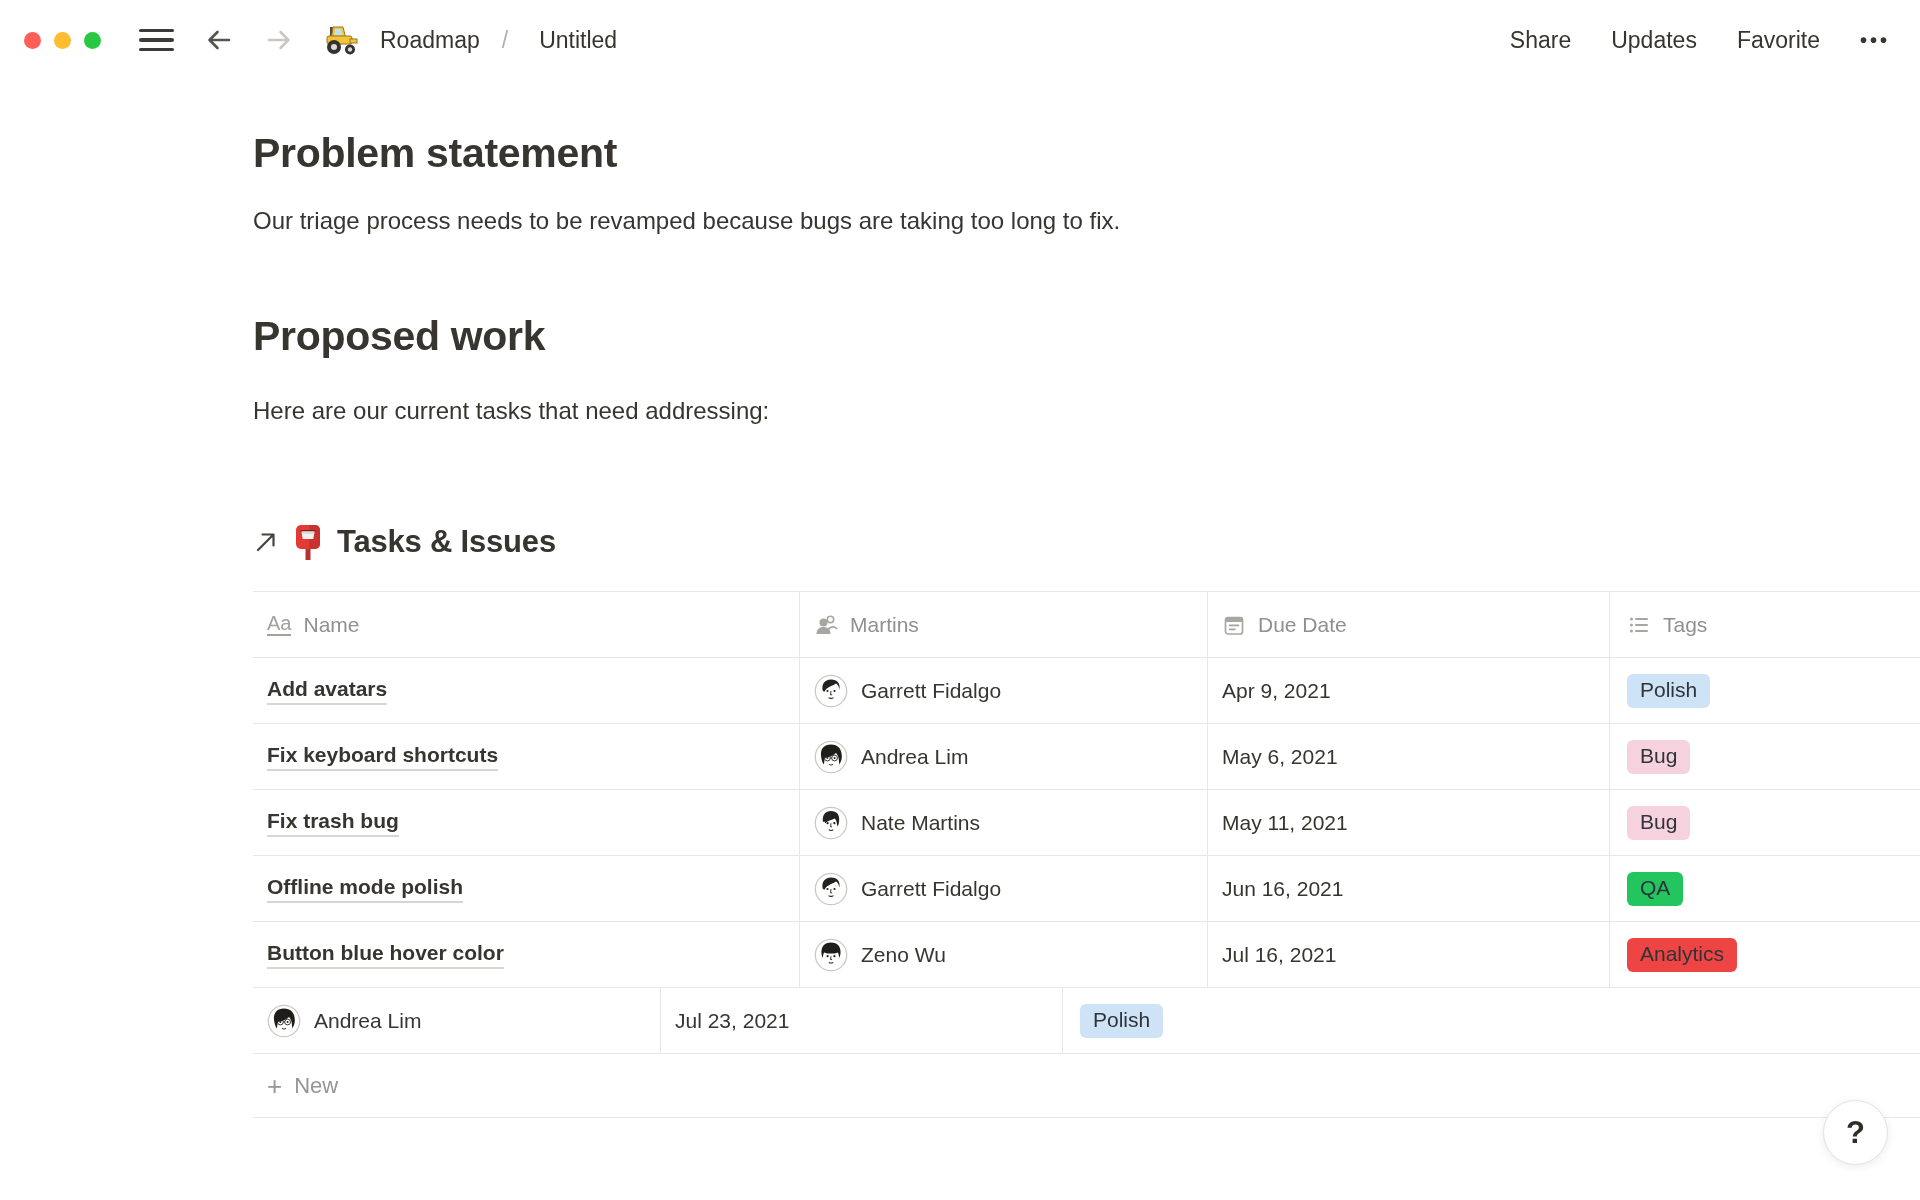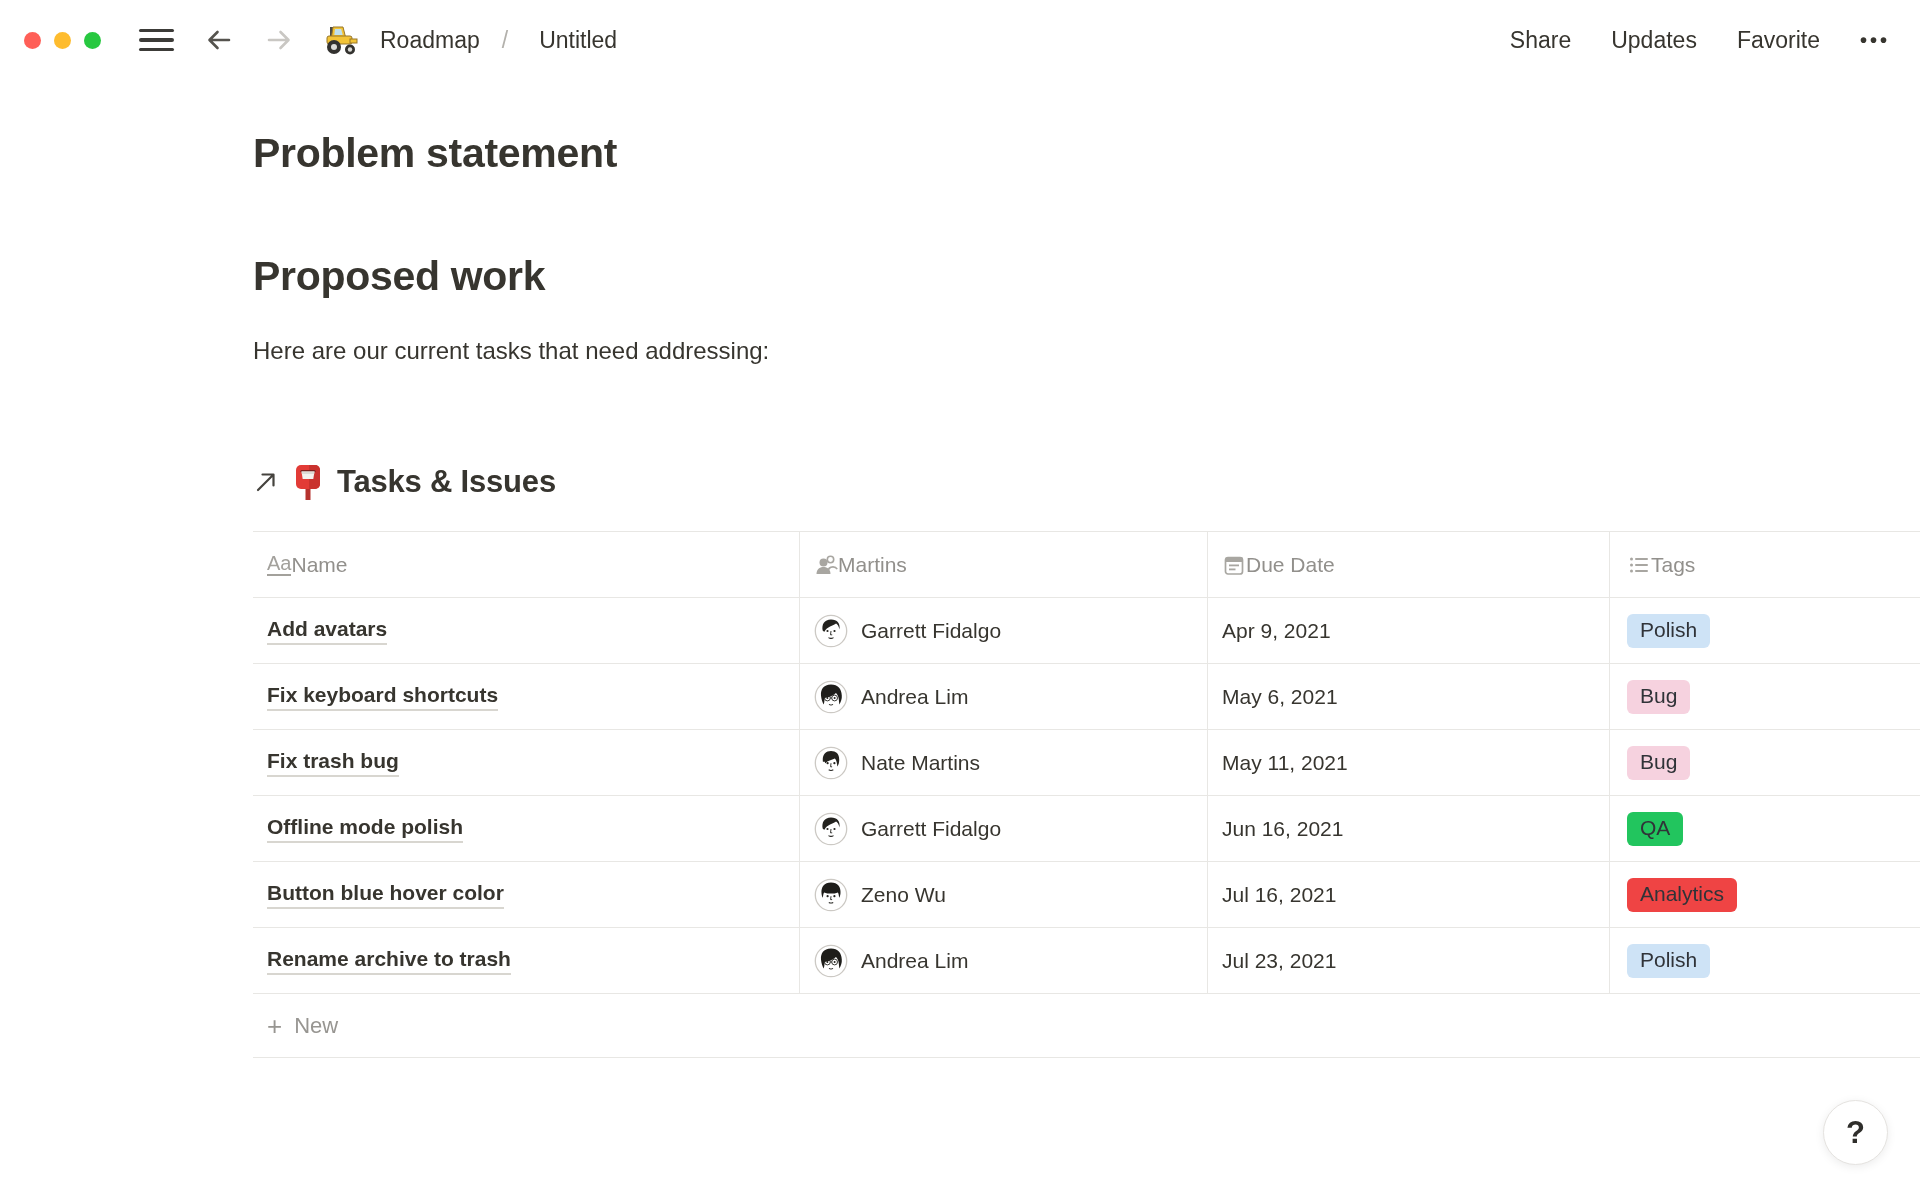--- a/index.html
+++ b/index.html
@@ -108,6 +108,7 @@
 <div class="page">
 
   <h1 id="h1a" class="block">Problem statement</h1>
+  <p class="block">Our triage process needs to be revamped because bugs are taking too long to fix.</p>
 
   <h1 id="h1b" class="block">Proposed work</h1>
   <p id="p2" class="block">Here are our current tasks that need addressing:</p>

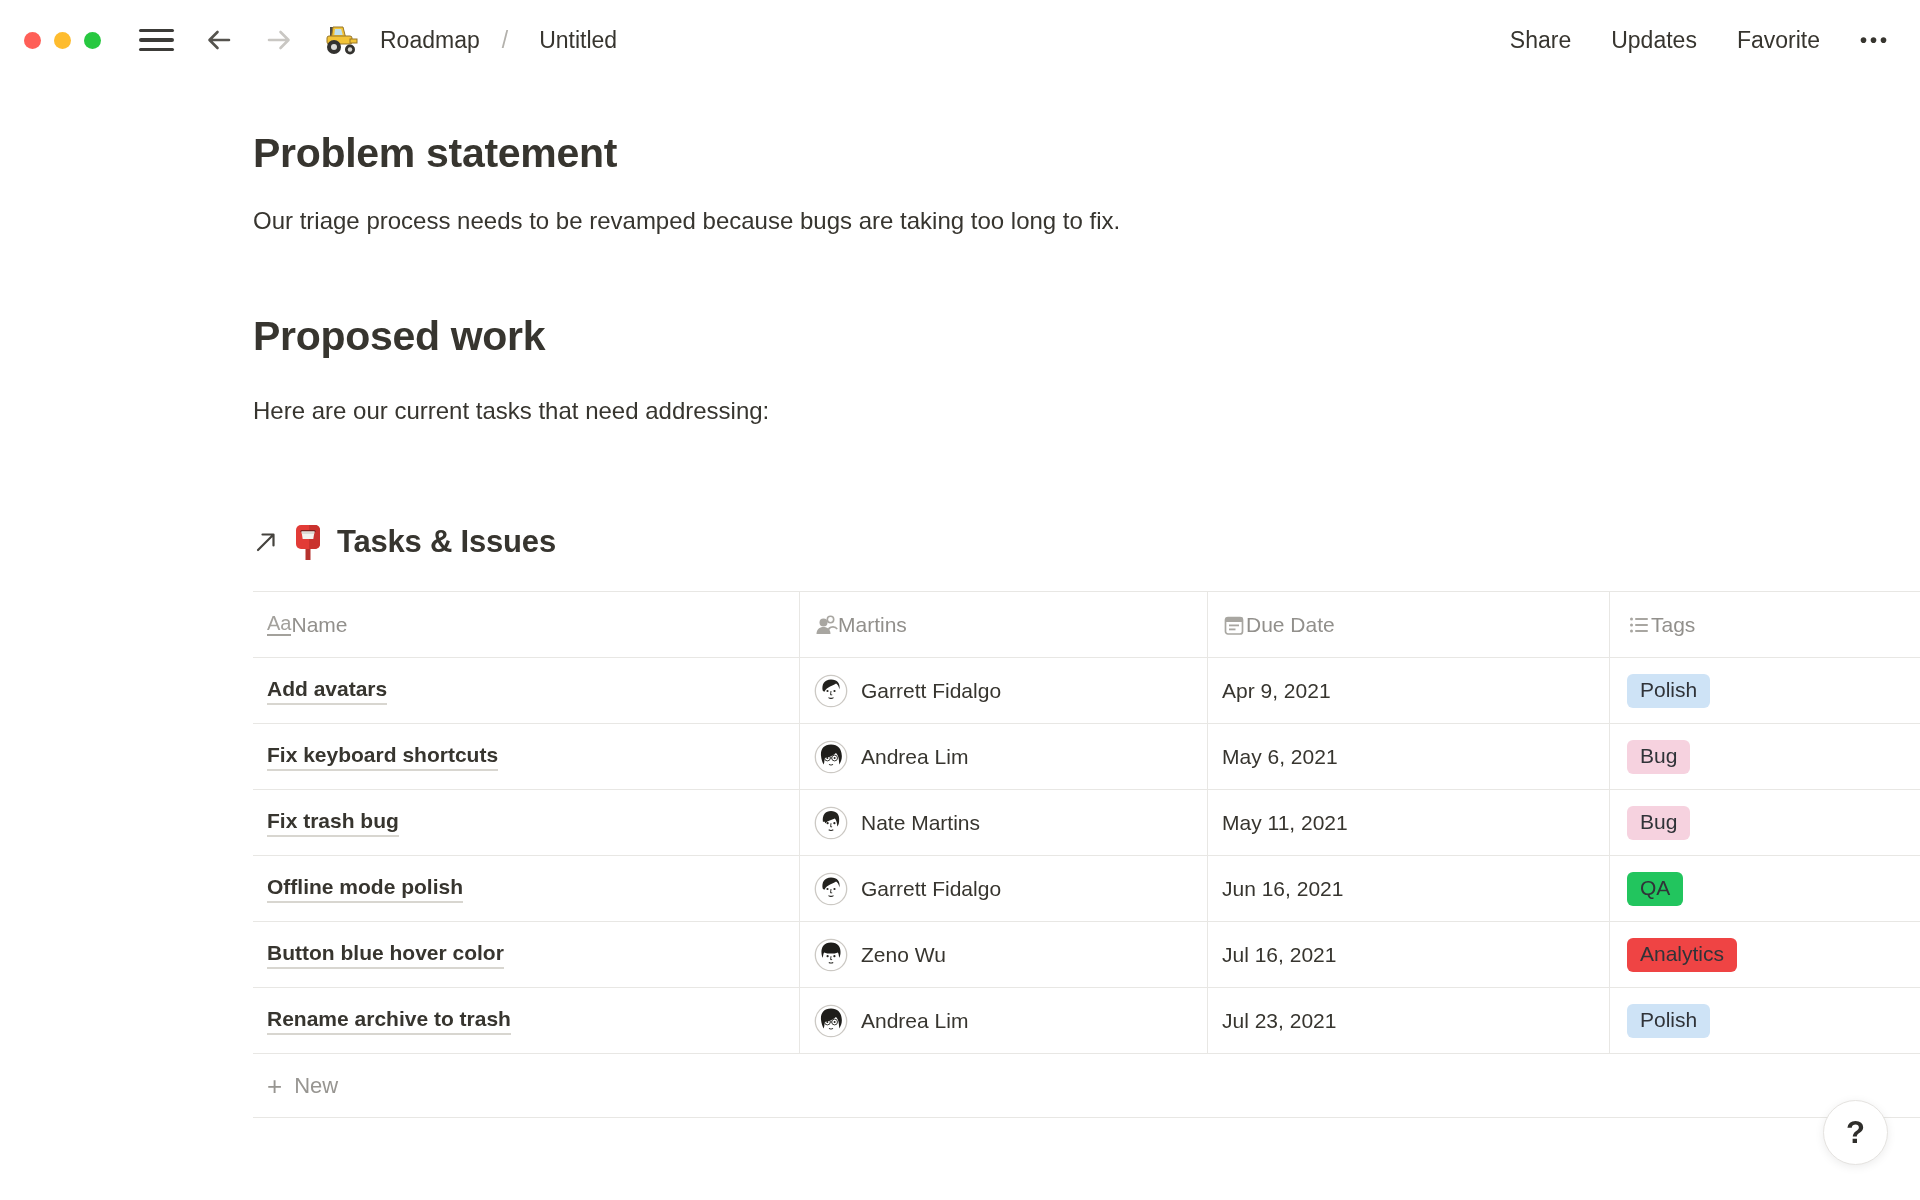--- a/index.html
+++ b/index.html
@@ -39,7 +39,7 @@
   .thead { border-top:1px solid #E8E7E4; height:67px; color:#92908C; }
   .cell { display:flex; align-items:center; padding-left:14px; border-right:1px solid #E8E7E4; }
   .c0 { width:547px; } .c1 { width:408px; } .c2 { width:402px; } .c3 { flex:1; border-right:none; padding-left:17px; }
-  .thead .cell { gap:0; font-size:21px; }
+  .thead .cell { gap:12px; font-size:21px; }
   .aa { font-size:20px; color:#A3A19C; border-bottom:2px solid #A3A19C; line-height:1; padding-bottom:1px; }
   .task { font-size:21px; font-weight:700; border-bottom:2px solid #D8D6D0; padding-bottom:2px; cursor:pointer; }
   .person { display:flex; align-items:center; gap:13px; font-size:21px; }

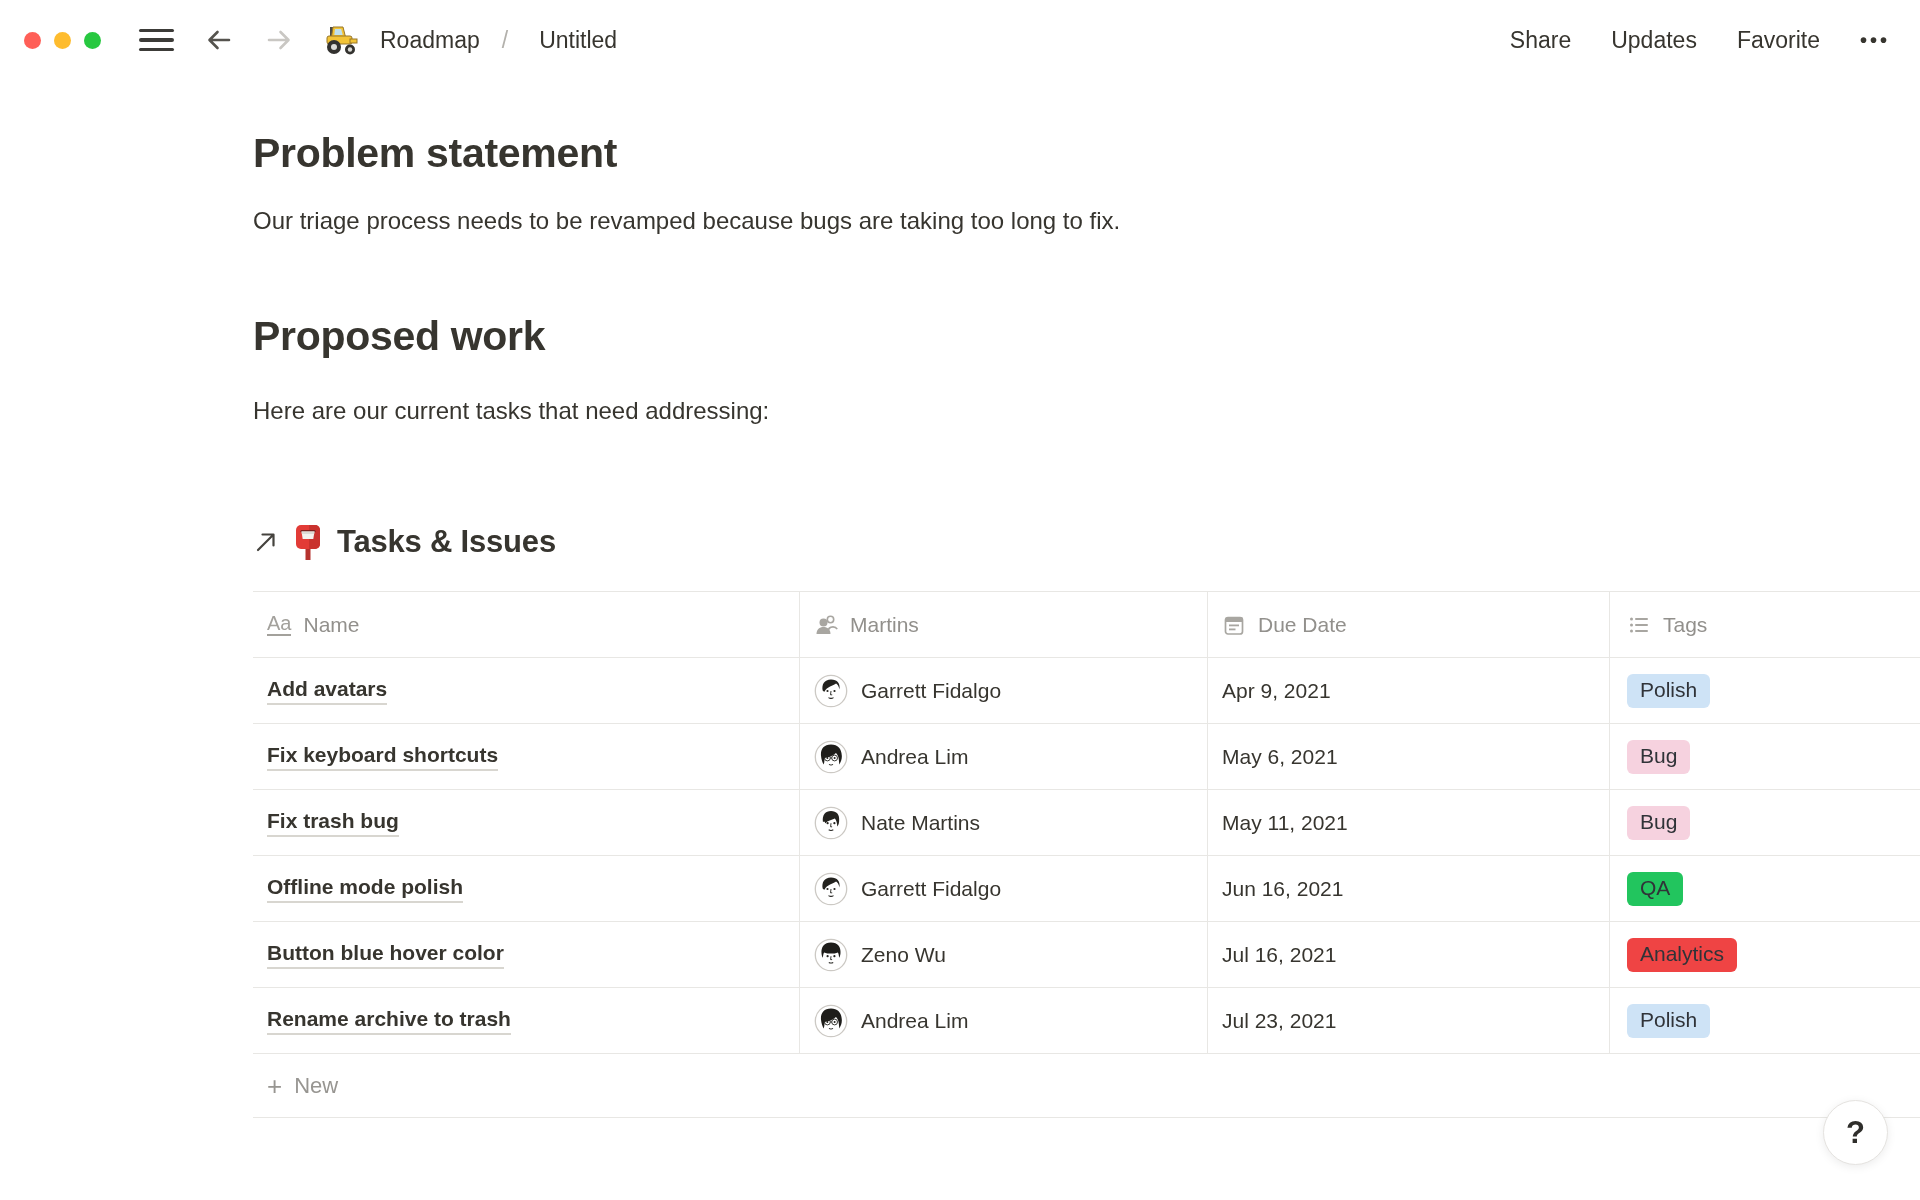--- a/index.html
+++ b/index.html
@@ -294,9 +294,6 @@
     </div>
 
     <div class="trow">
-      <div class="cell c0">
-          <span class="task">Rename archive to trash</span>
-        </div>
       <div class="cell c1">
         <span class="person">
             <span>

